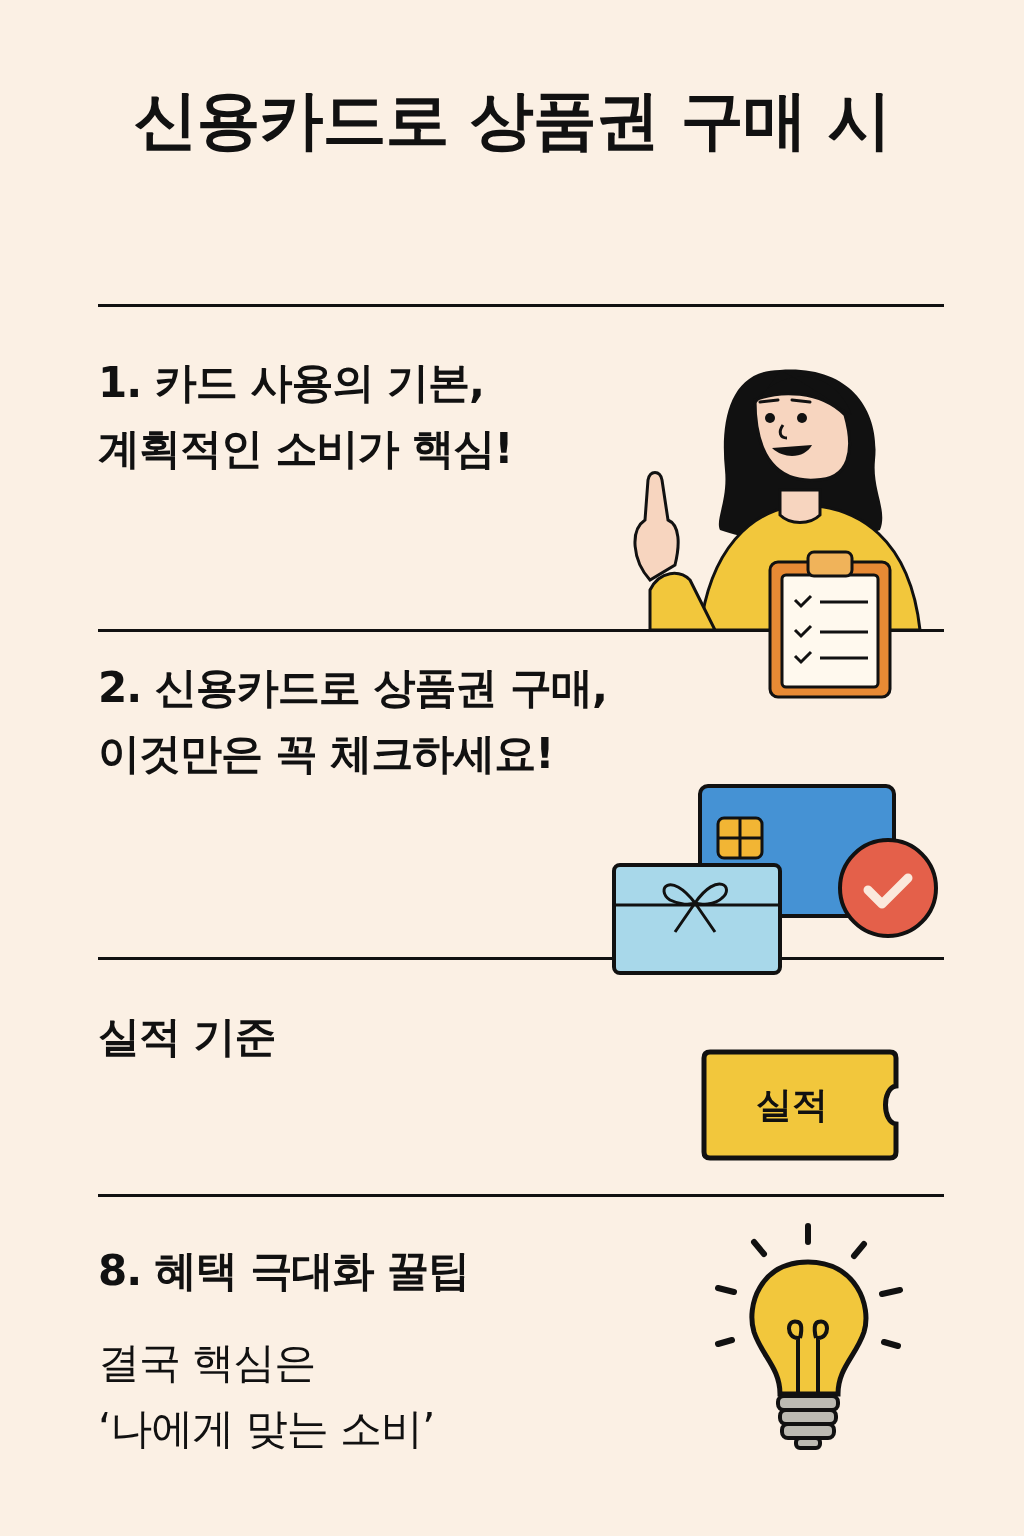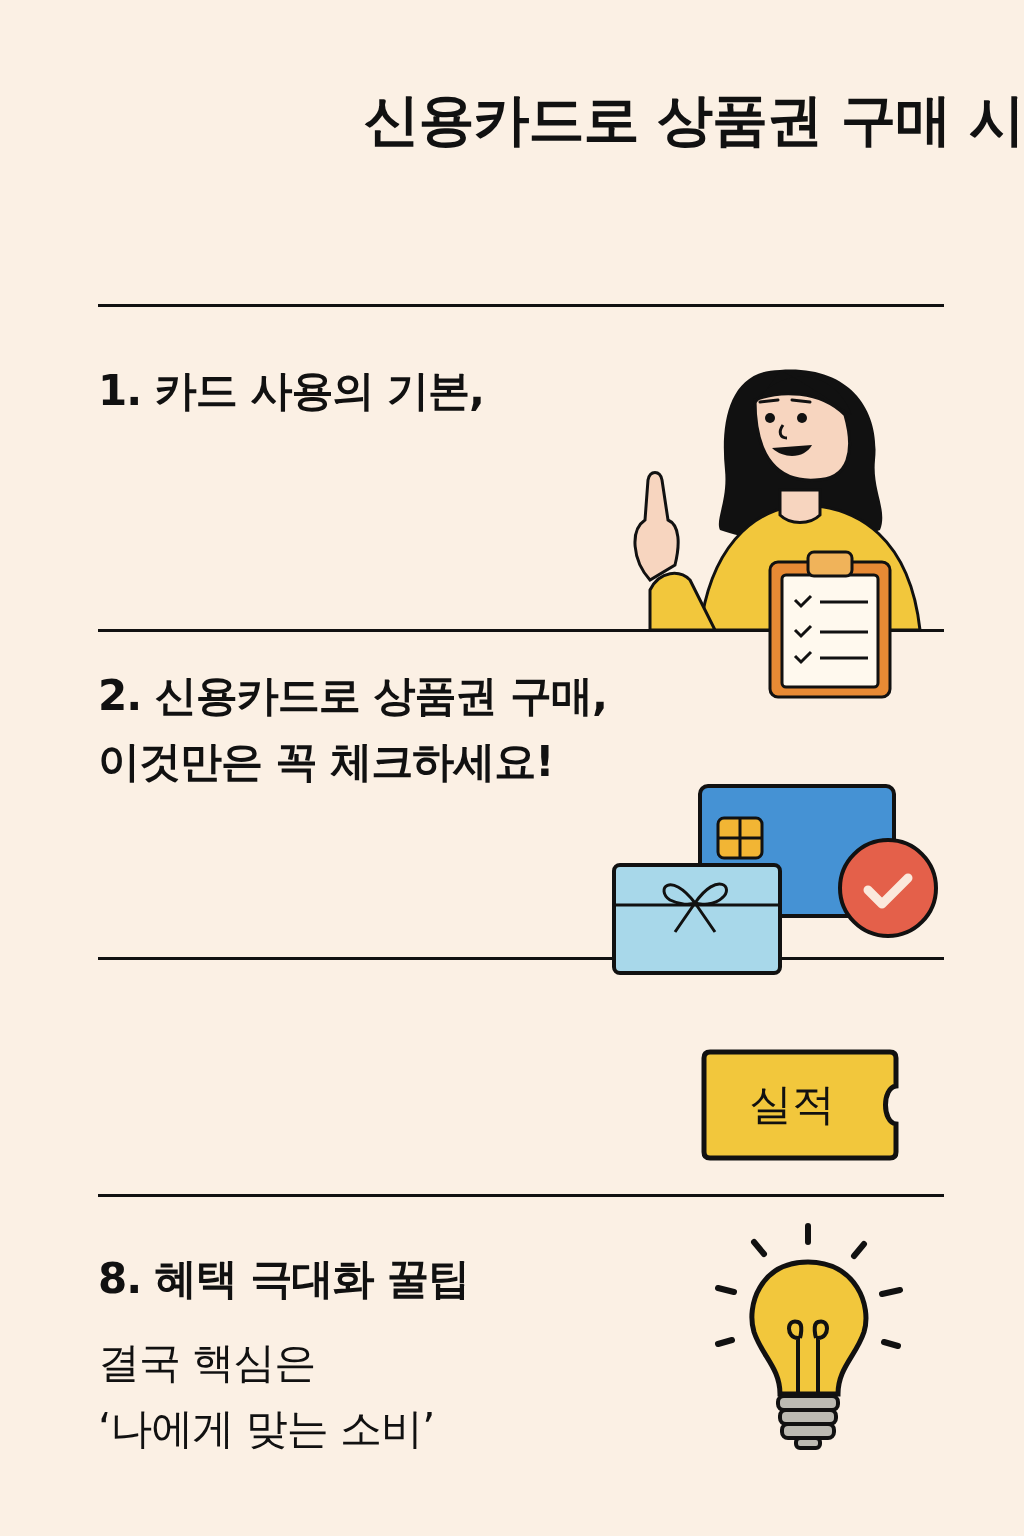--- a/index.html
+++ b/index.html
@@ -12,7 +12,7 @@
   }
   .title {
     position: absolute; left: 0; top: 72px; width: 1024px;
-    text-align: right; font-weight: 900; font-size: 56px; line-height: 96px;
+    text-align: center; font-weight: 900; font-size: 64px; line-height: 96px;
     letter-spacing: -1px;
   }
   .rule { position: absolute; left: 98px; width: 846px; height: 3px; background: #111; }

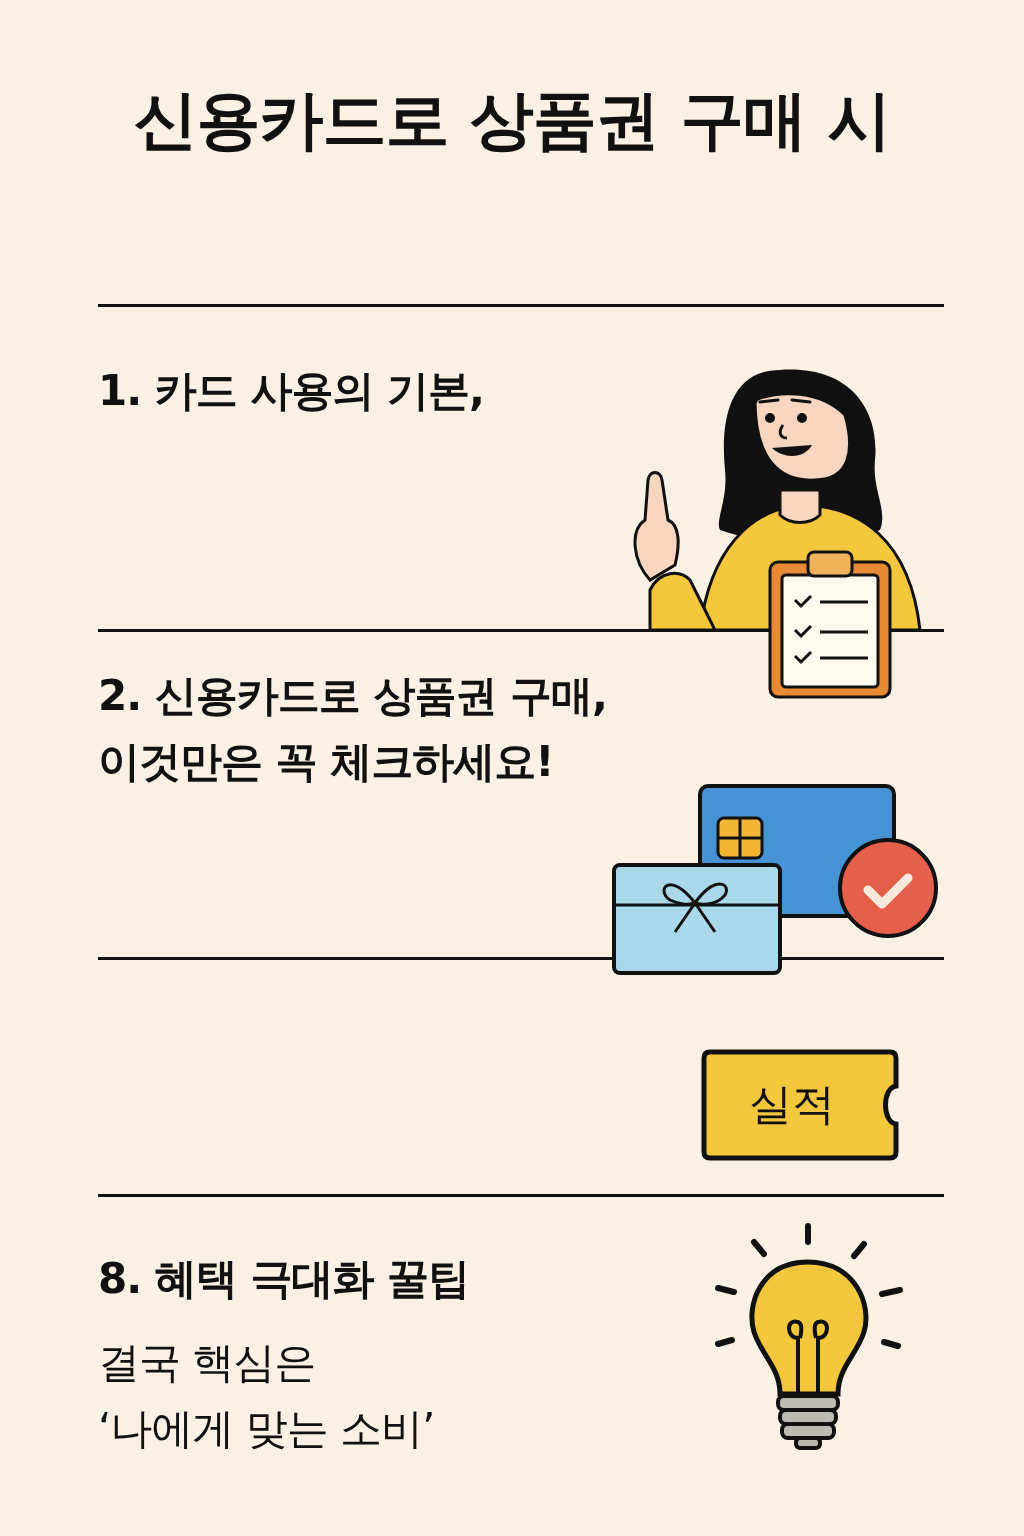--- a/index.html
+++ b/index.html
@@ -19,7 +19,6 @@
   .heading {
     position: absolute; left: 98px; font-weight: 800; font-size: 42px; line-height: 66px;
     letter-spacing: -1px;
-    margin-top: 8px;
   }
   .sub {
     position: absolute; left: 98px; font-weight: 400; font-size: 42px; line-height: 66px;

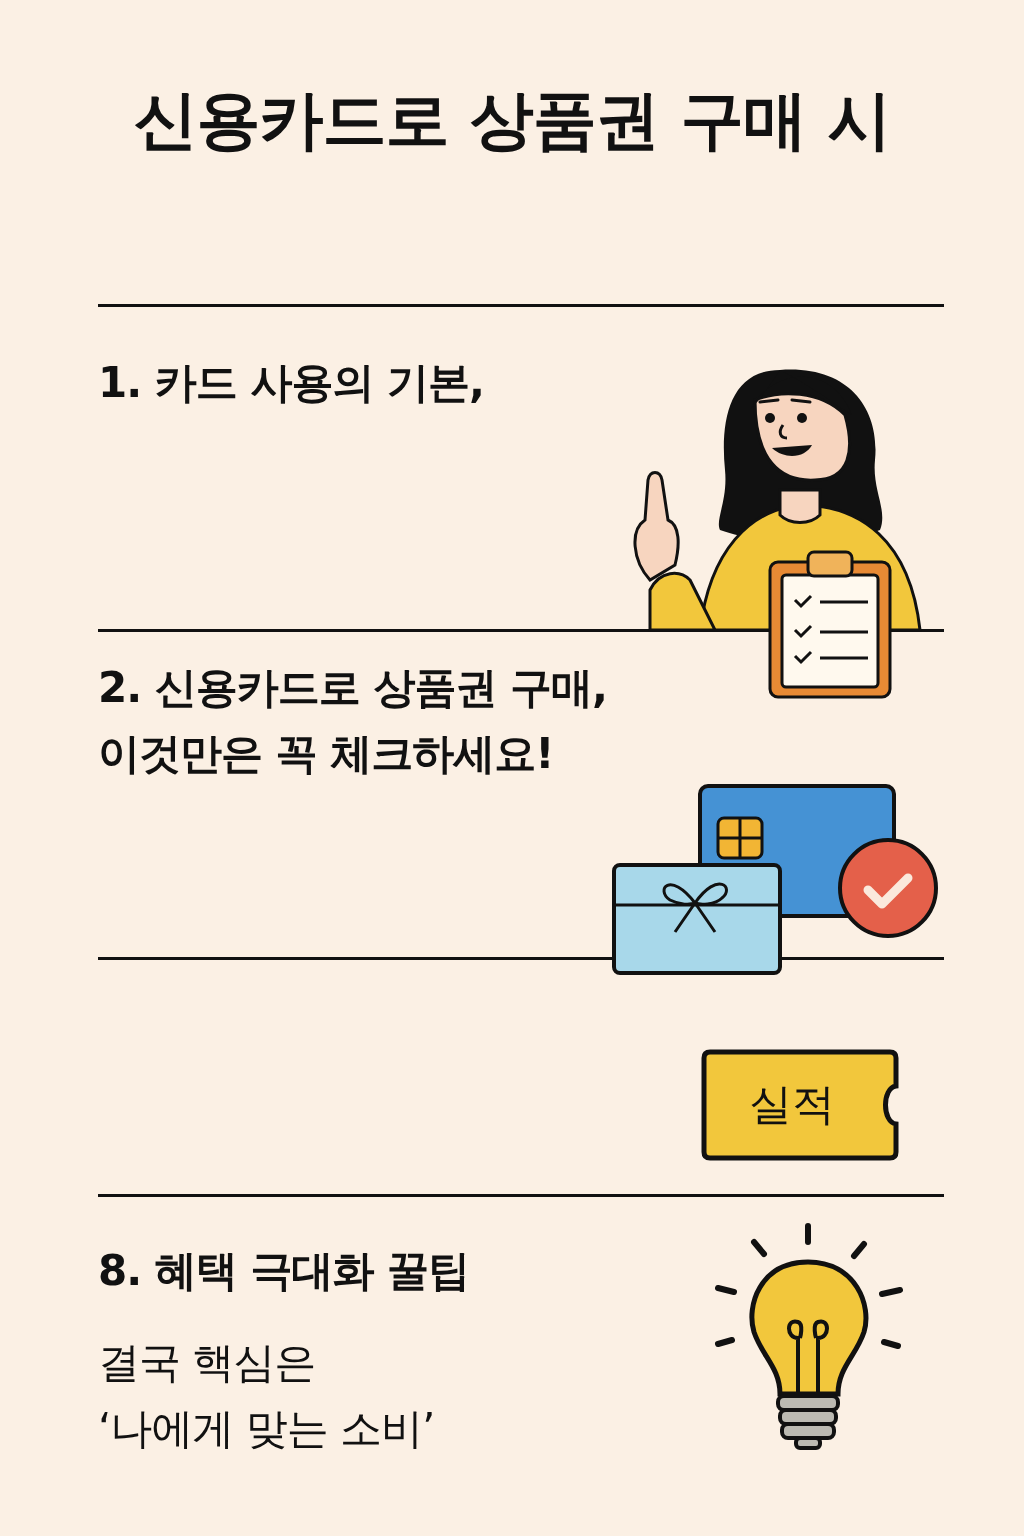--- a/index.html
+++ b/index.html
@@ -42,6 +42,7 @@
 
 <div class="heading" style="top:350px">
   <div>1. 카드 사용의 기본,</div>
+  <div>계획적인 소비가 핵심!</div>
 </div>
 
 <div class="rule" style="top:629px"></div>

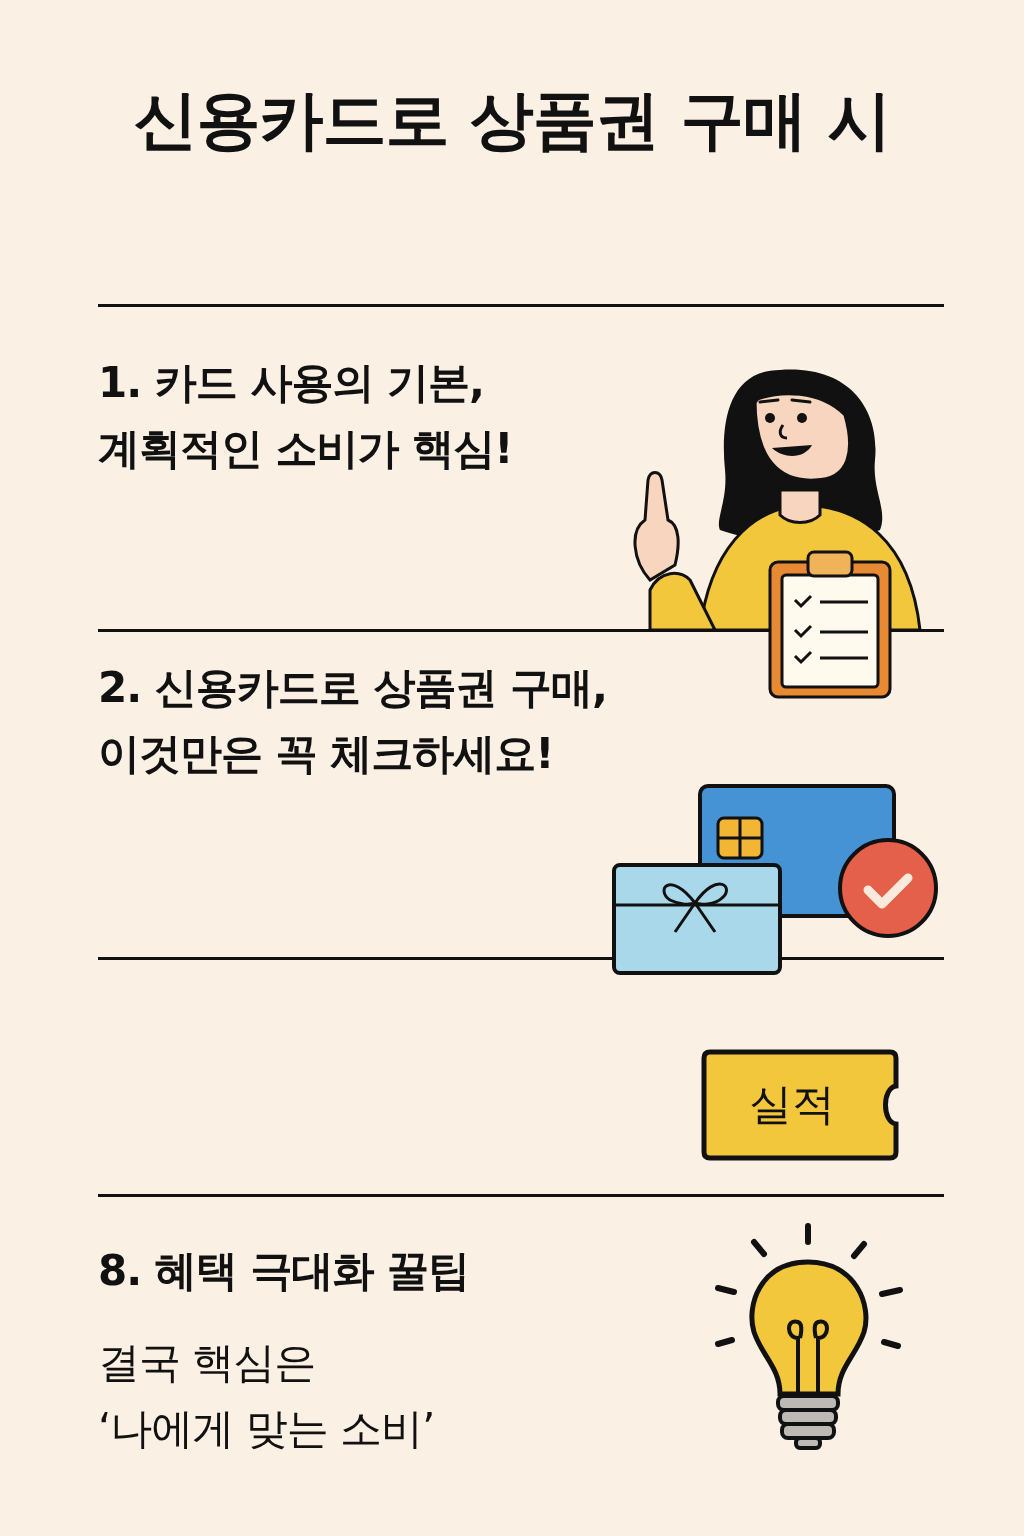--- a/index.html
+++ b/index.html
@@ -94,6 +94,7 @@
 </svg>
 
 <div class="heading" style="top:1004px">
+  <div>실적 기준</div>
 </div>
 
 <div class="illus" style="left:700px;top:1048px;width:200px;height:114px">

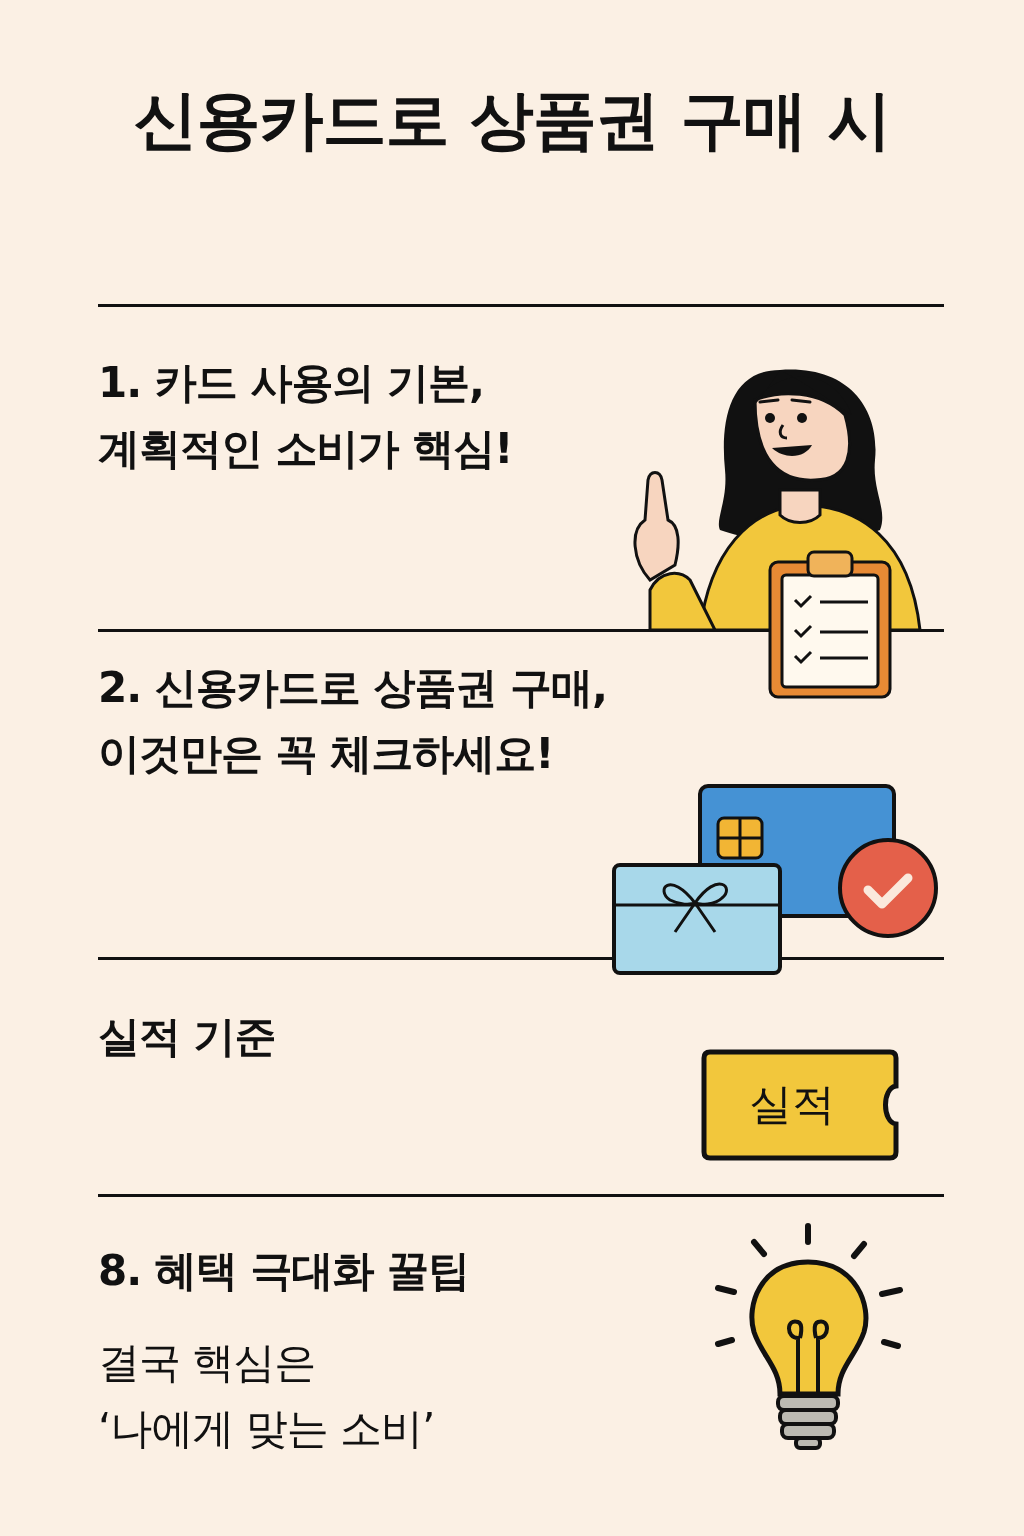--- a/index.html
+++ b/index.html
@@ -28,7 +28,7 @@
   .ticket-label {
     position: absolute; left: 0; top: 0; width: 100%; height: 100%;
     display: flex; align-items: center; justify-content: center;
-    font-weight: 400; font-size: 43px; color: #111; padding-right: 16px; box-sizing: border-box;
+    font-weight: 700; font-size: 36px; color: #111; padding-right: 16px; box-sizing: border-box;
   }
 </style>
 </head>

